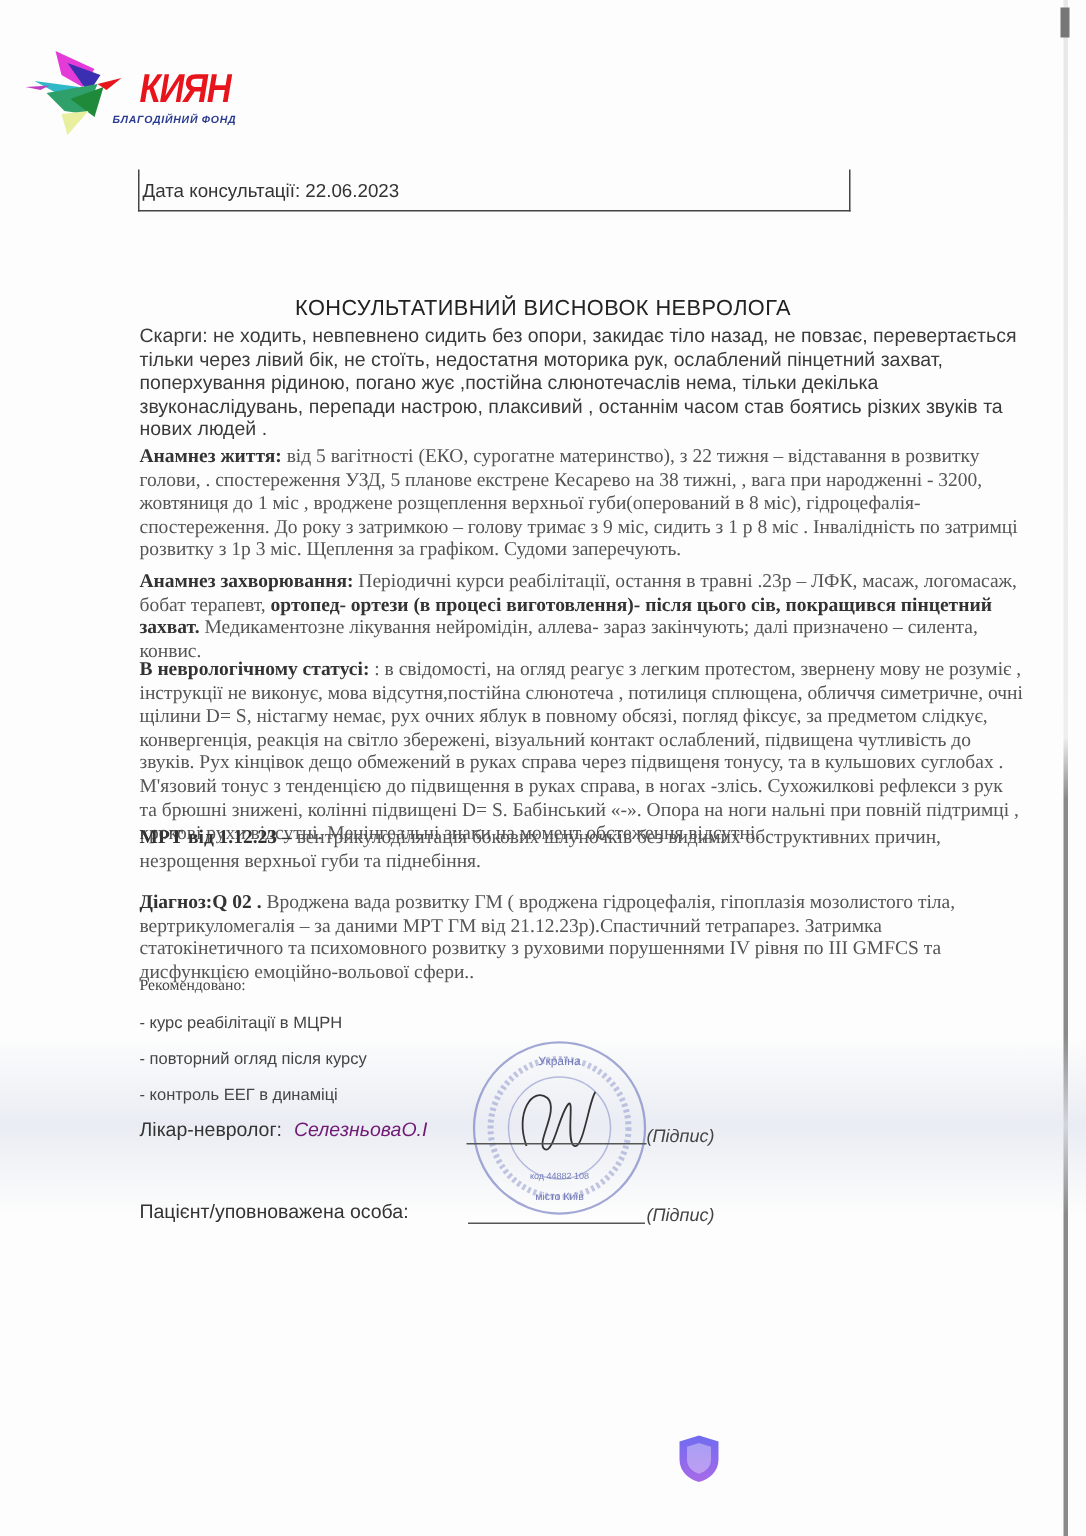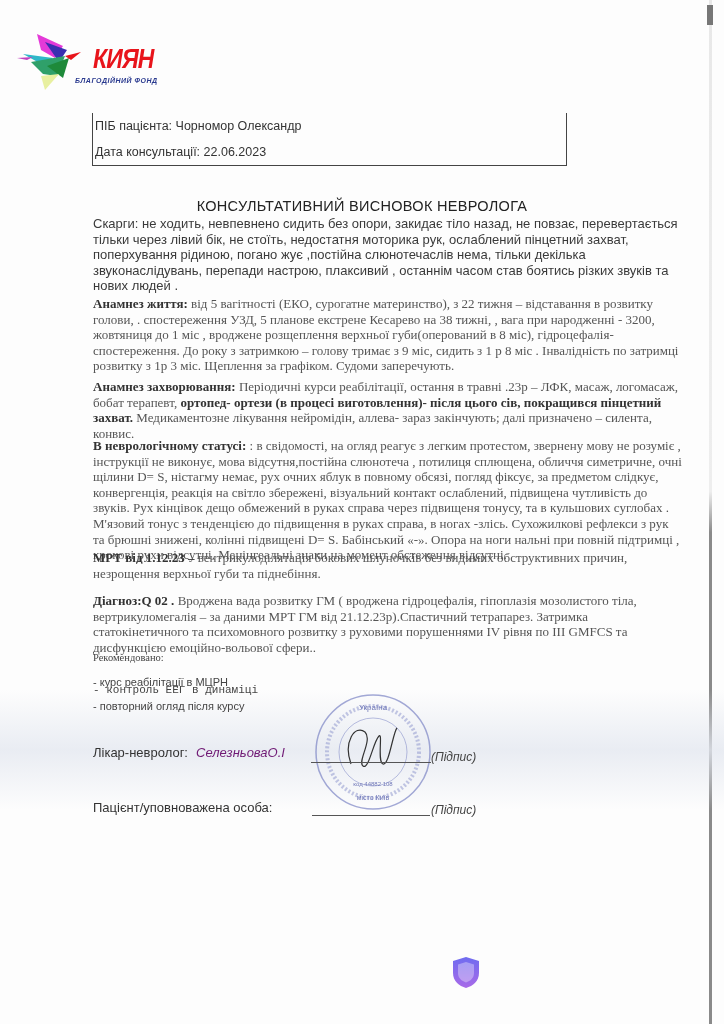--- a/index.html
+++ b/index.html
@@ -107,7 +107,6 @@
 </div>
 
 <div class="info-box">
-  <div class="info-row r1">ПІБ пацієнта: Чорномор Олександр</div>
   <div class="info-row">Дата консультації: 22.06.2023</div>
 </div>
 

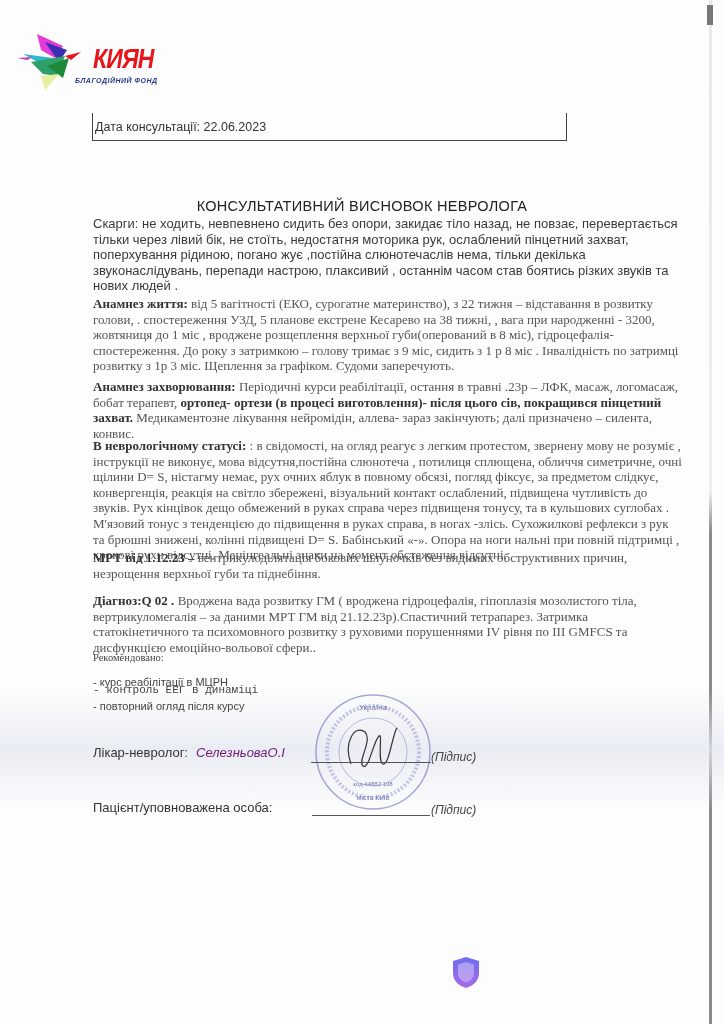--- a/index.html
+++ b/index.html
@@ -61,7 +61,7 @@
   .rec-item { position: absolute; left: 93px; font-size: 11px; color: #444; }
   .rec-item.i1 { top: 676px; }
   .rec-item.i2 { top: 700px; }
-  .rec-item.i3 { top: 684px; font-family: Liberation Mono, monospace; }
+  .rec-item.i3 { top: 724px; }
 
   .doctor-label { position: absolute; left: 93px; top: 745px; font-size: 13px; color: #333; }
   .doctor-label .name { font-style: italic; color: #701a75; margin-left: 8px; }

